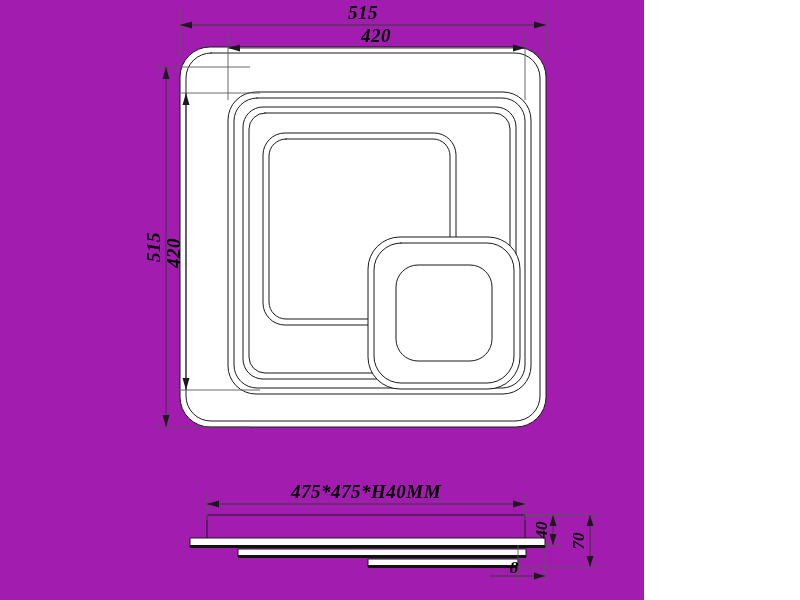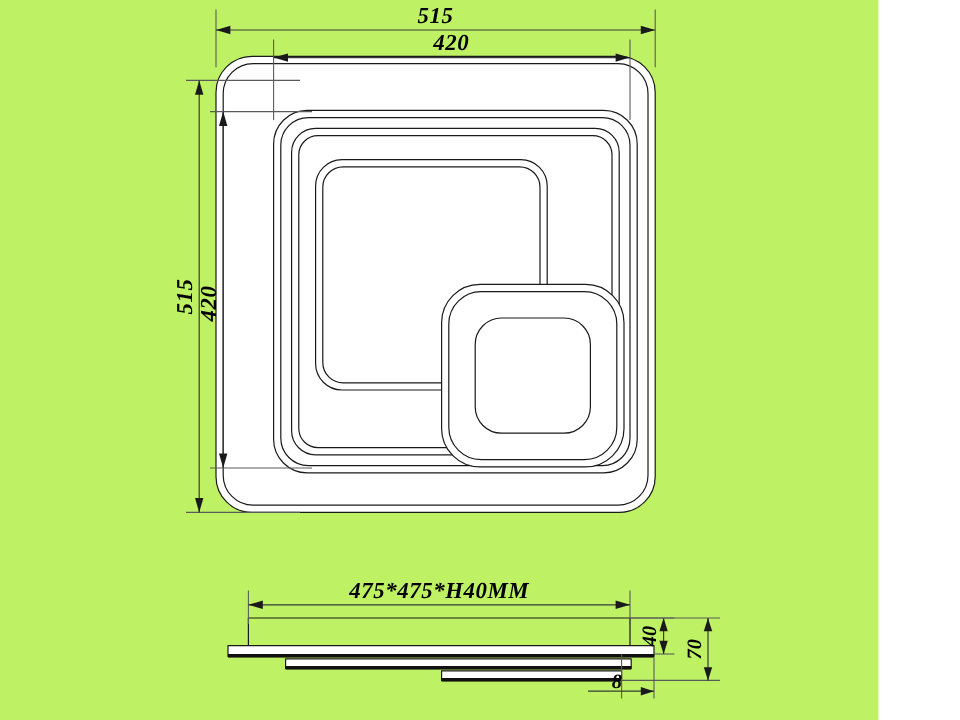--- a/index.html
+++ b/index.html
@@ -15,9 +15,9 @@
   }
   #drawing-root {
     position: relative;
-    width: 732px;
+    width: 644px;
     height: 600px;
-    background: #bef264;
+    background: #a21caf;
   }
   svg#tech-drawing {
     display: block;

